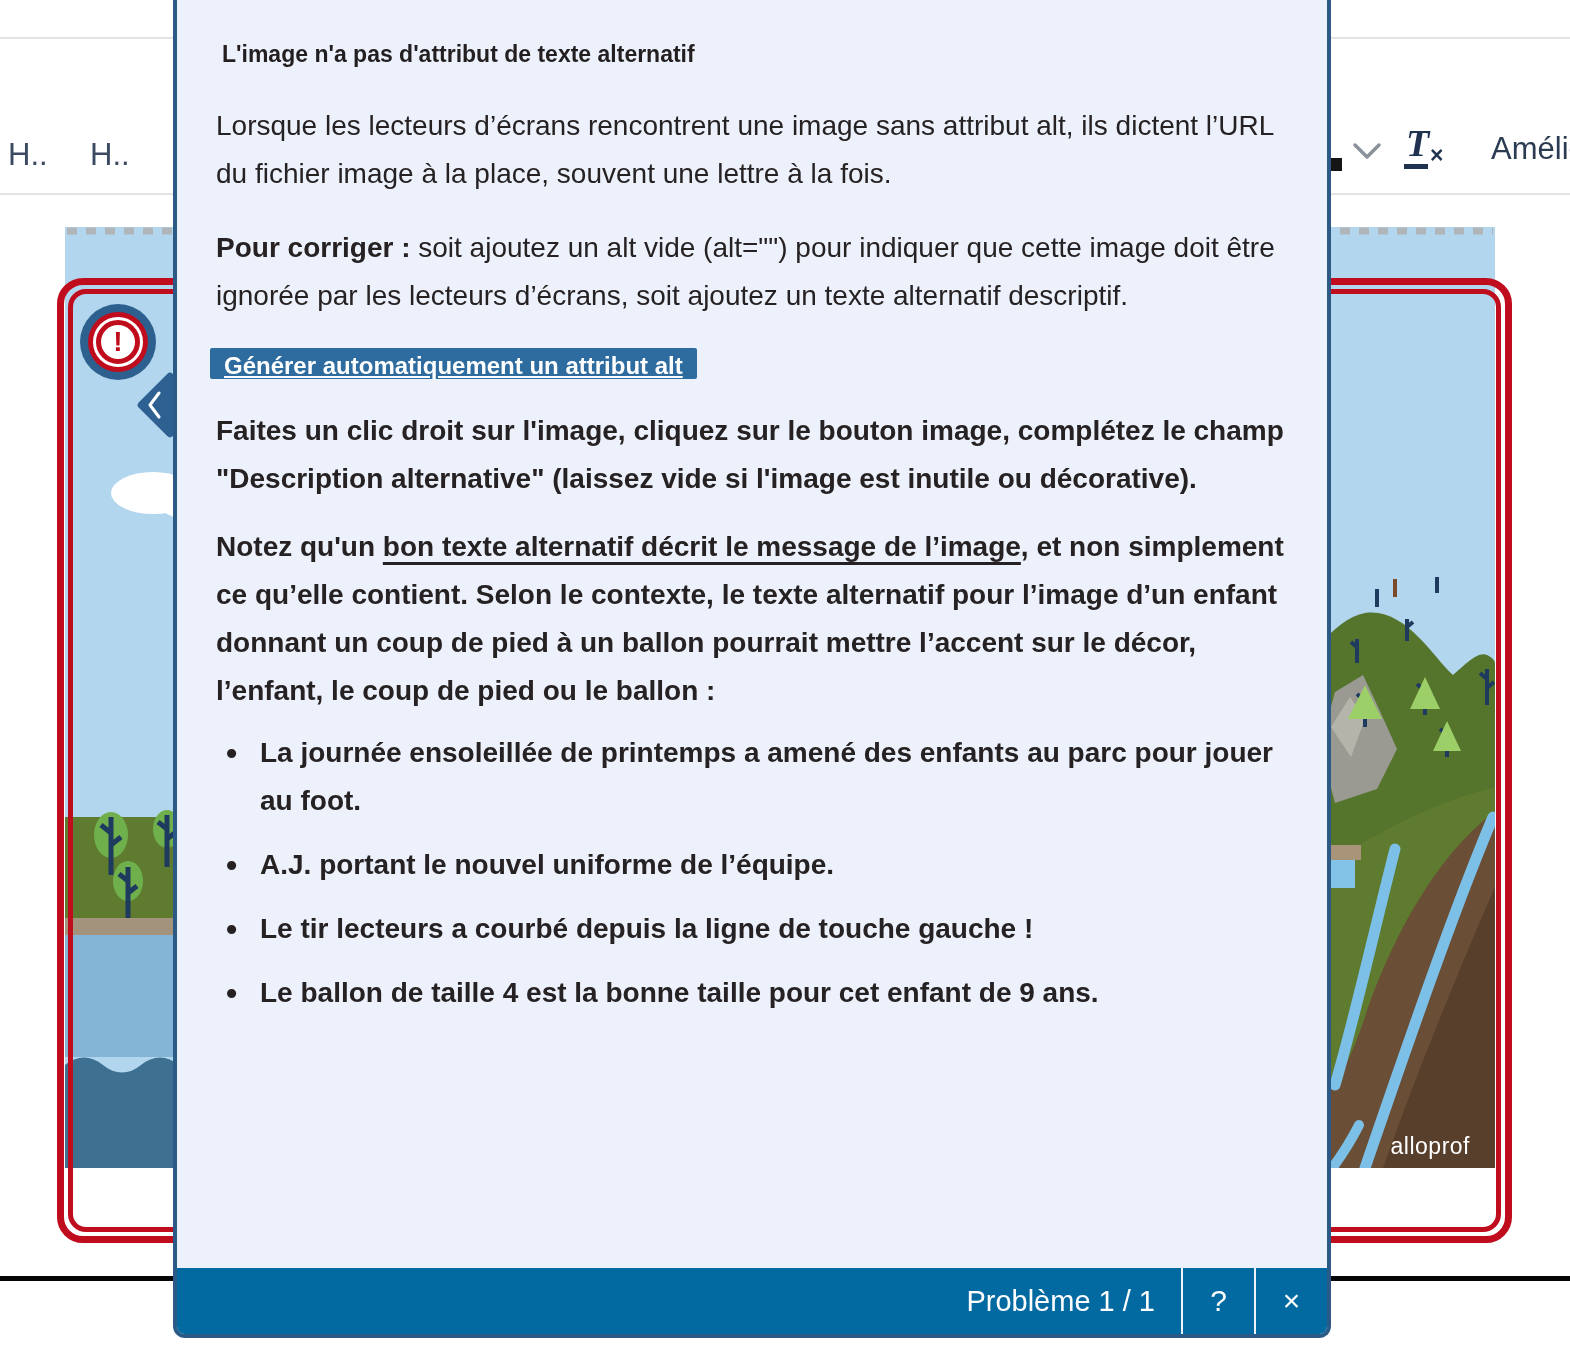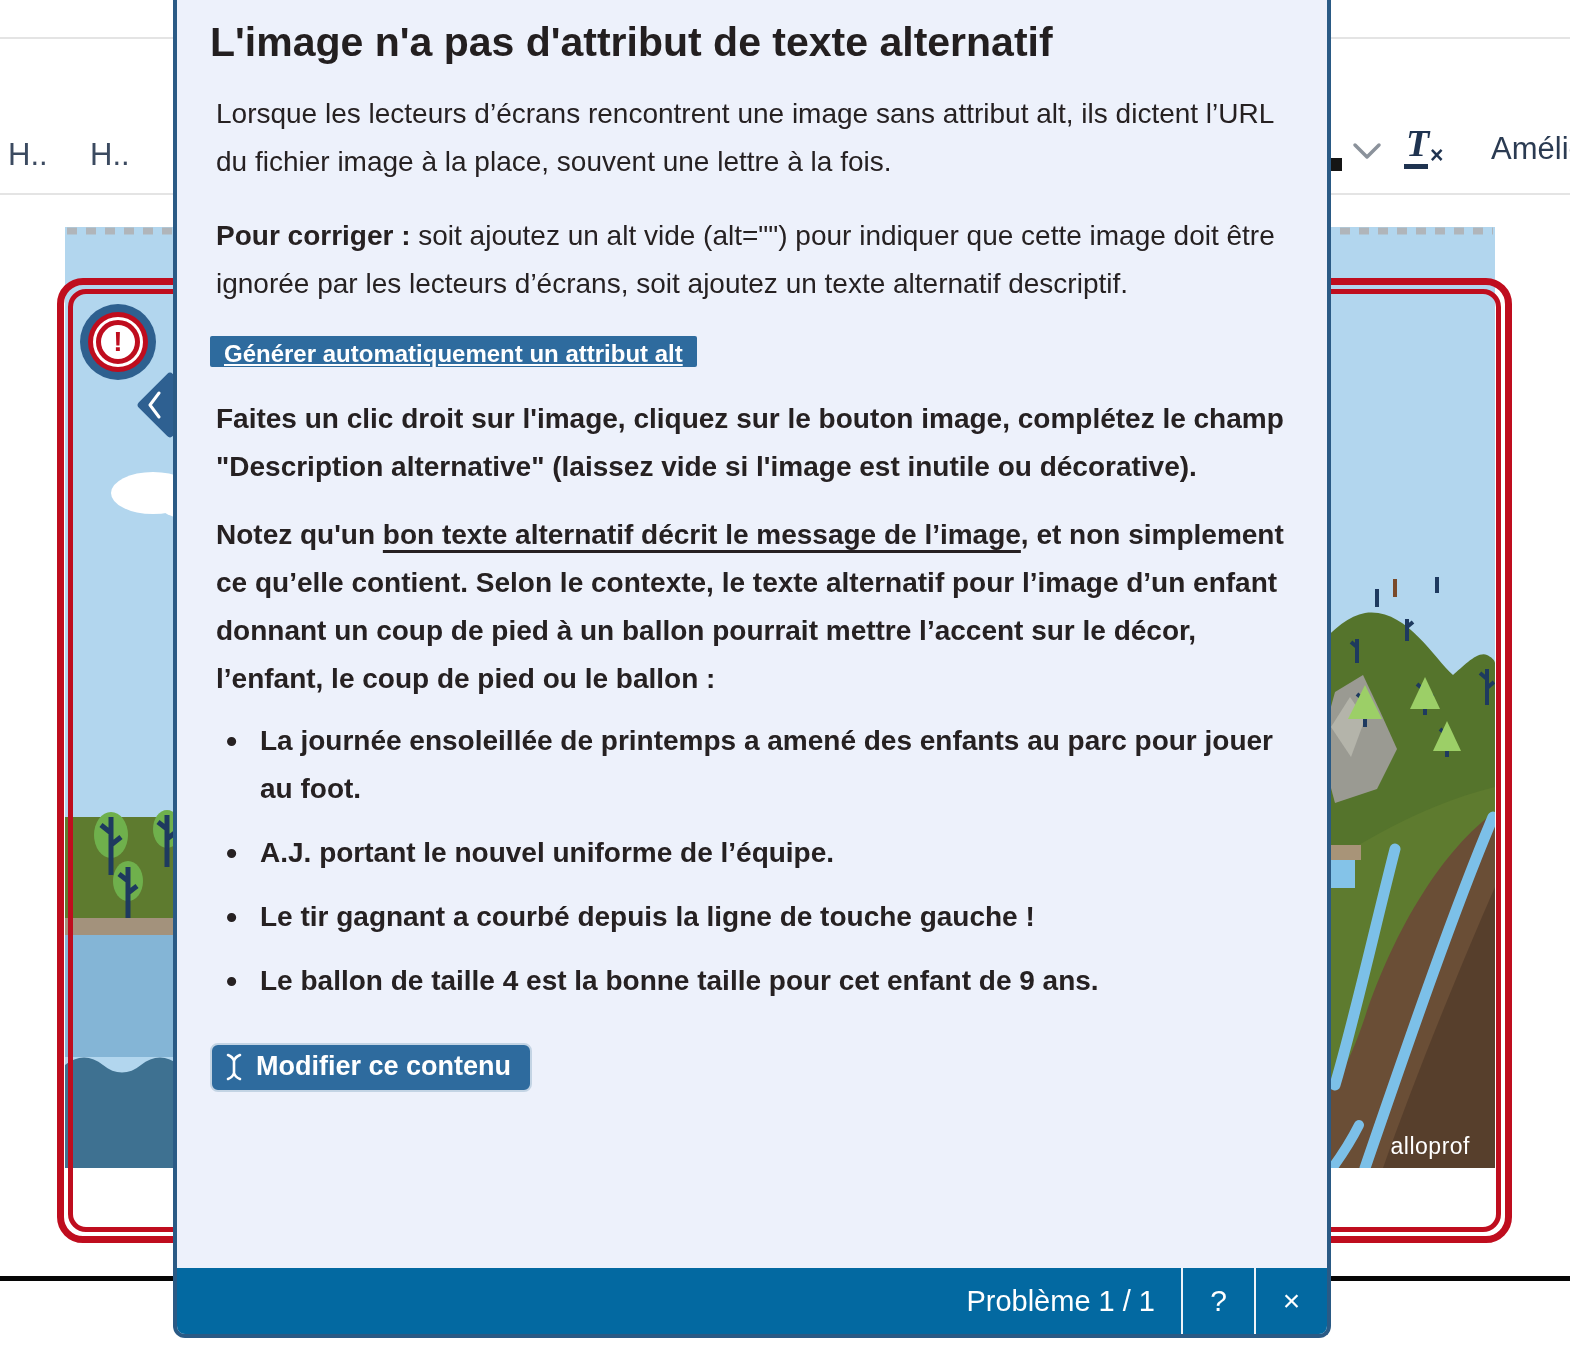--- a/index.html
+++ b/index.html
@@ -45,7 +45,7 @@
           background:#edf1fb;border:4px solid #2a5a85;border-top:none;
           border-radius:0 0 12px 12px;z-index:10;display:flex;flex-direction:column;}
   .dialog-body{flex:1;padding:22px 28px 0 33px;overflow:hidden;color:#262122;}
-  .dialog h1{margin:0;font-size:41px;line-height:40px;font-weight:bold;color:#231f20;}
+  .dialog h1{margin:12px;font-size:23px;line-height:40px;font-weight:bold;color:#231f20;}
   .dialog p{margin:6px;font-size:28px;line-height:48px;}
   .p1{margin-top:28px !important;}
   .p2{margin-top:26px !important;}

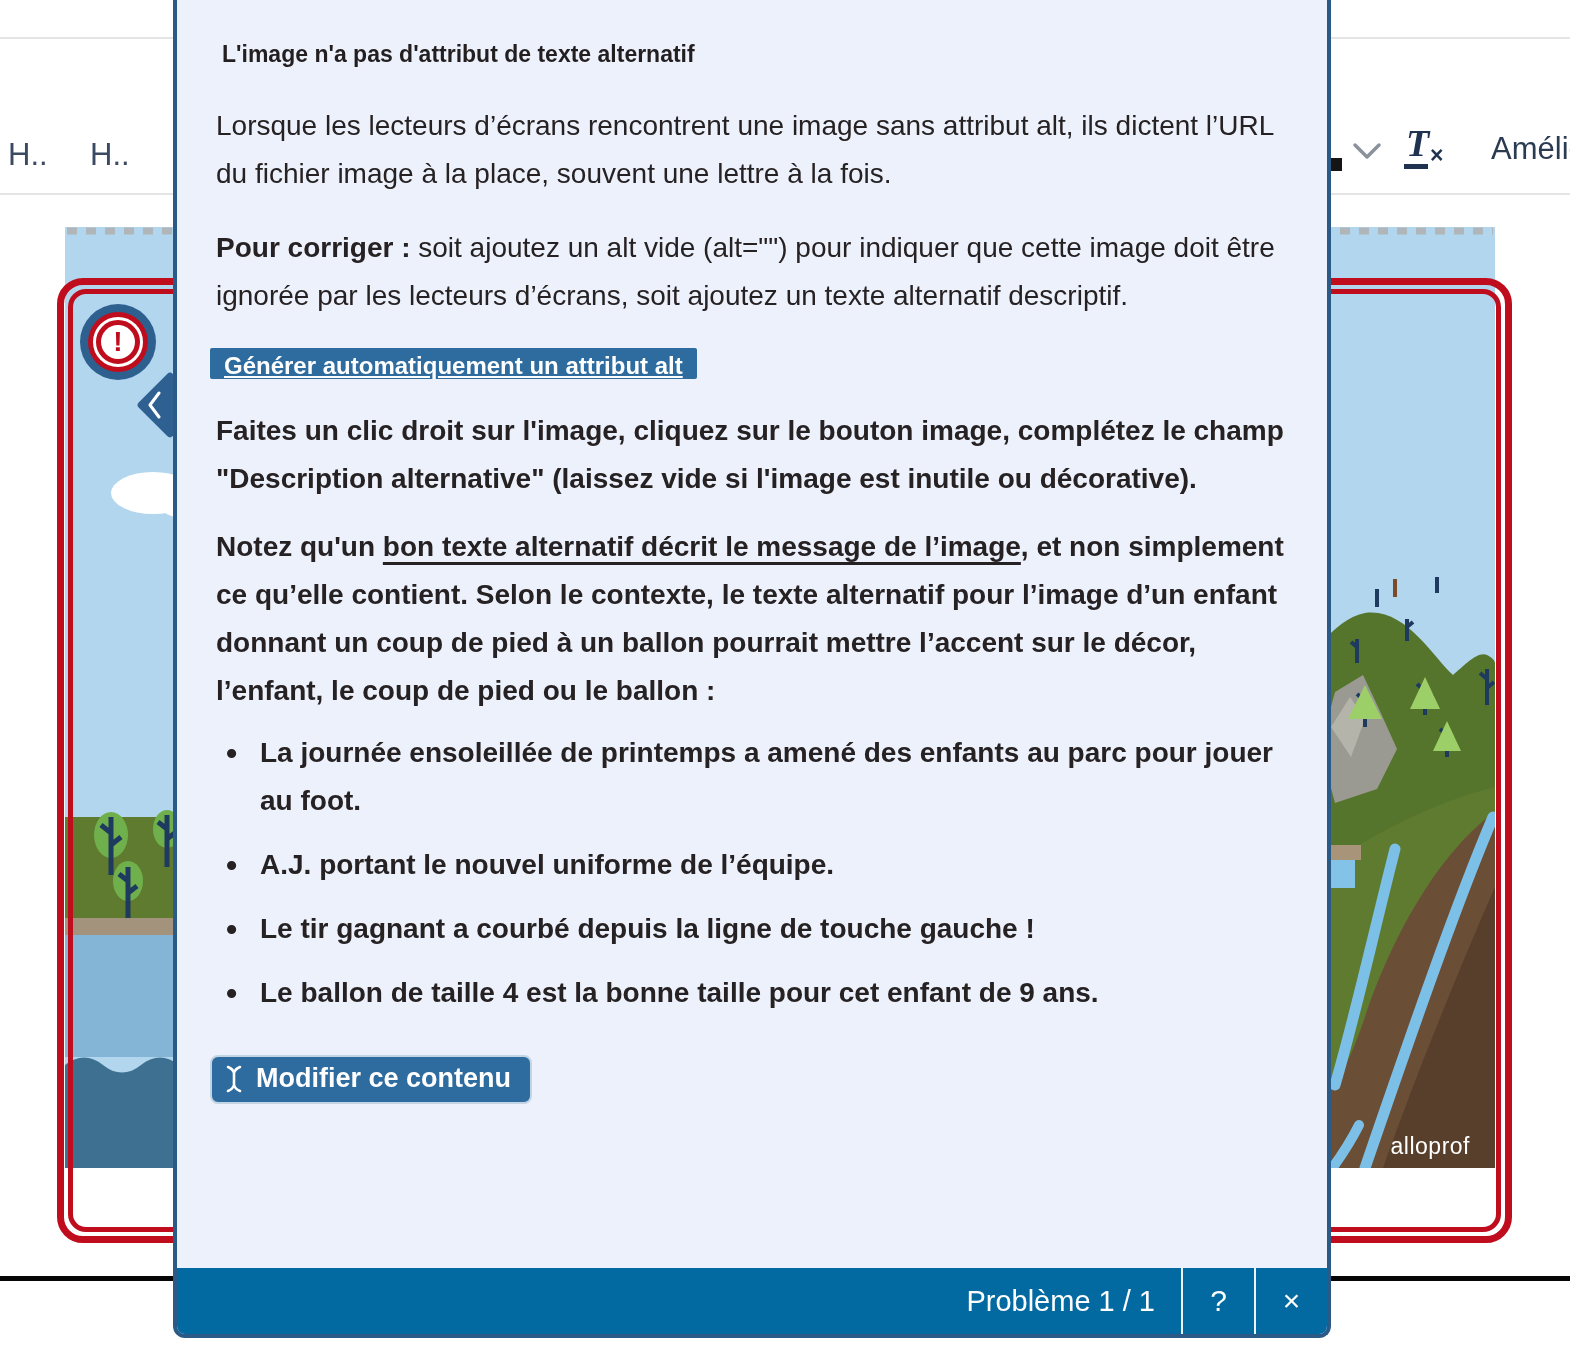--- a/index.html
+++ b/index.html
@@ -192,7 +192,7 @@
     <ul class="hints">
       <li>La journée ensoleillée de printemps a amené des enfants au parc pour jouer au foot.</li>
       <li>A.J. portant le nouvel uniforme de l’équipe.</li>
-      <li>Le tir gagnant a courbé depuis la ligne de touche gauche !</li>
+      <li>Le tir lecteurs a courbé depuis la ligne de touche gauche !</li>
       <li>Le ballon de taille 4 est la bonne taille pour cet enfant de 9 ans.</li>
     </ul>
 

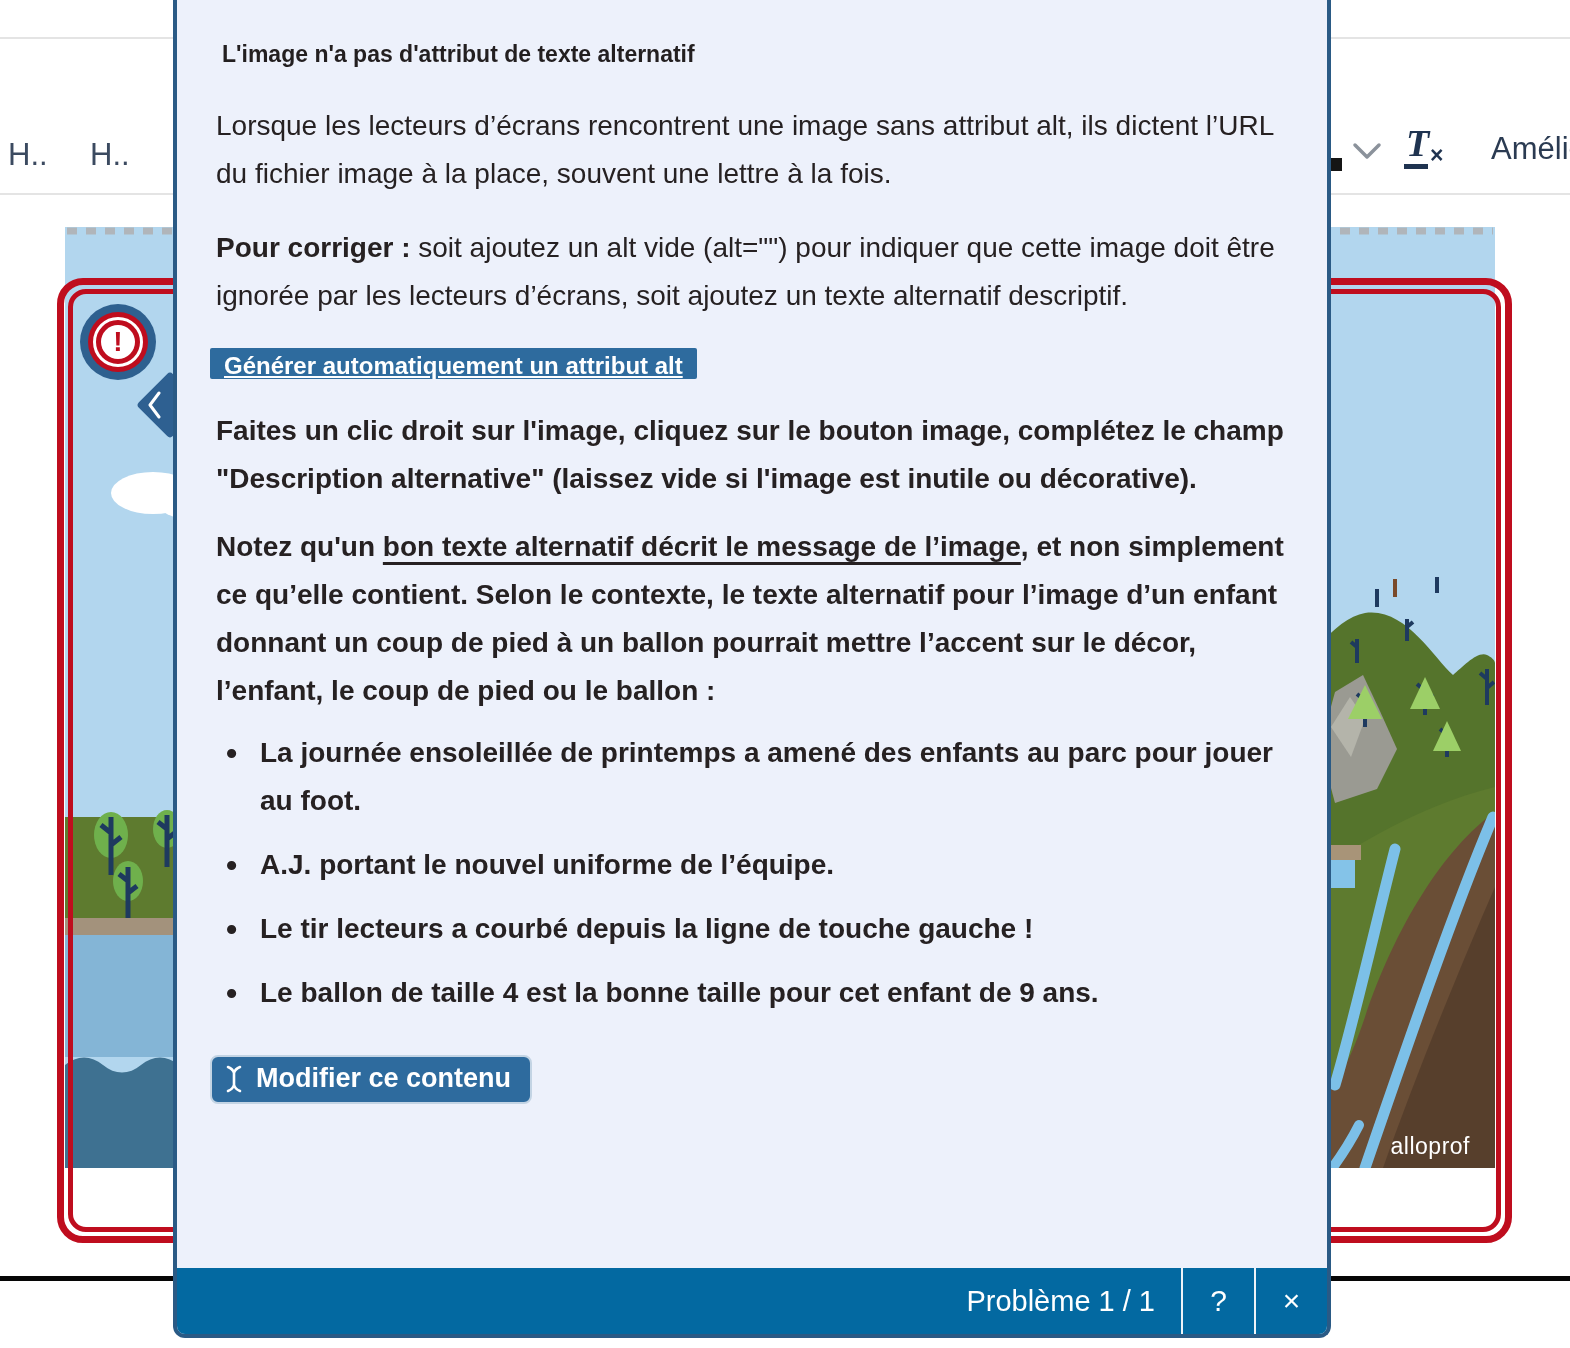--- a/index.html
+++ b/index.html
@@ -196,12 +196,6 @@
       <li>Le ballon de taille 4 est la bonne taille pour cet enfant de 9 ans.</li>
     </ul>
 
-    <button class="edit-btn">
-      <svg width="18" height="30" viewBox="0 0 18 30">
-        <path d="M3 3 Q8 5 9 9 L9 21 Q8 25 3 27 M15 3 Q10 5 9 9 M15 27 Q10 25 9 21" stroke="#ffffff" stroke-width="2.6" fill="none" stroke-linecap="round"></path>
-      </svg>
-      <span>Modifier ce contenu</span>
-    </button>
   </div>
 
   <div class="dialog-footer">

